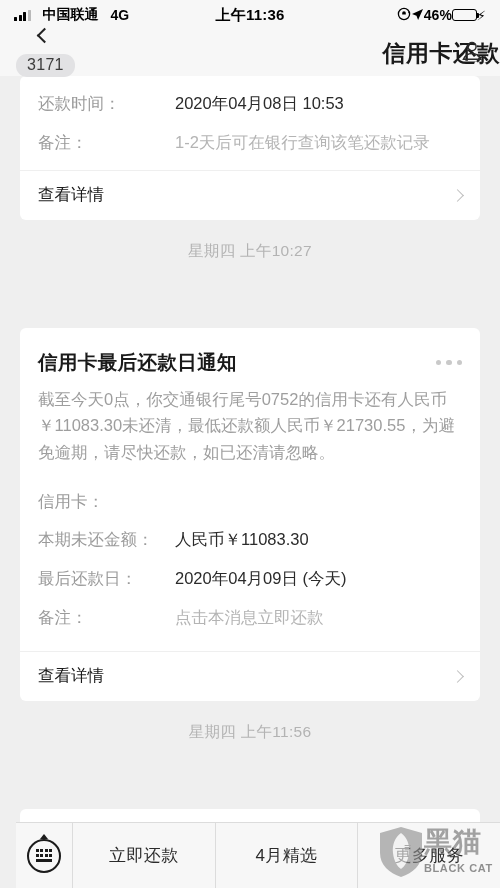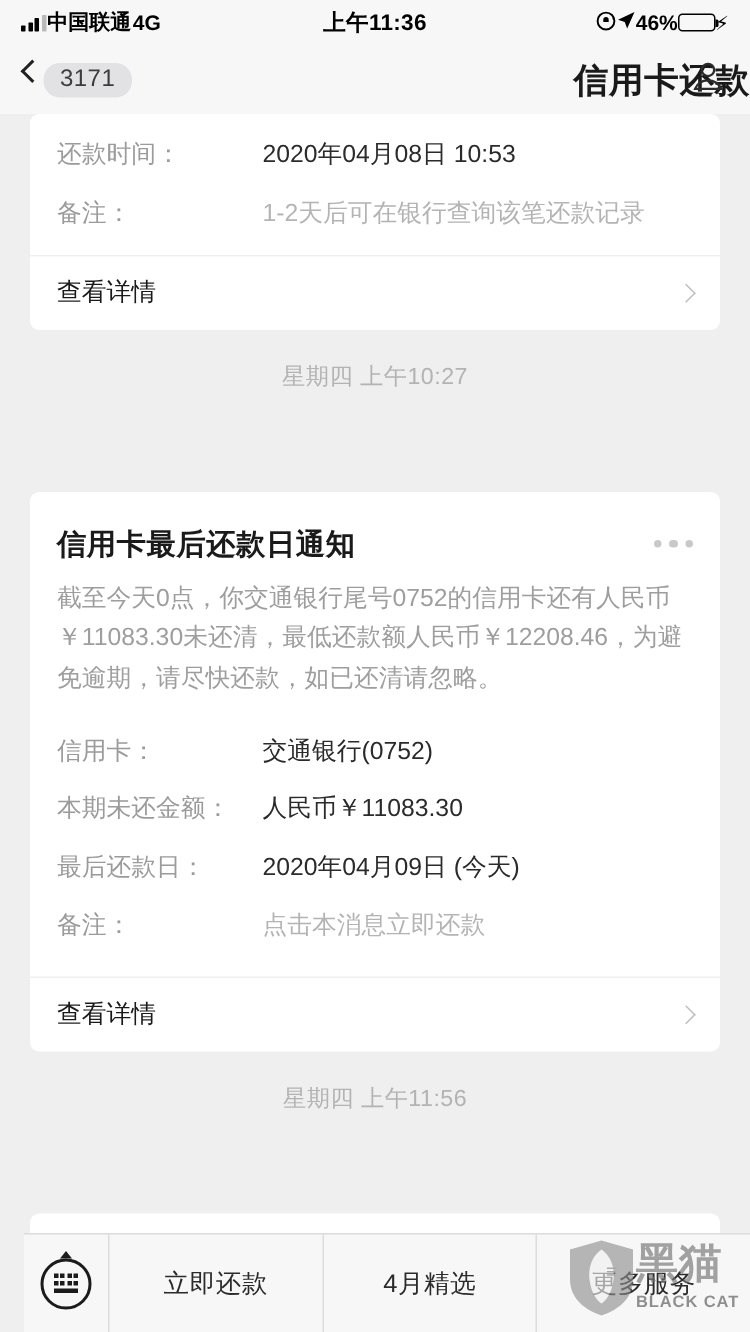--- a/index.html
+++ b/index.html
@@ -28,7 +28,7 @@
     font-weight: bold;
     color: #000;
   }
-  .sb-left { display: flex; align-items: center; gap: 1px; justify-content: flex-end; }
+  .sb-left { display: flex; align-items: center; gap: 12px; justify-content: flex-end; }
   .sb-center {
     position: absolute; left: 0; right: 0; top: 0; bottom: 0;
     display: flex; align-items: center; justify-content: center;

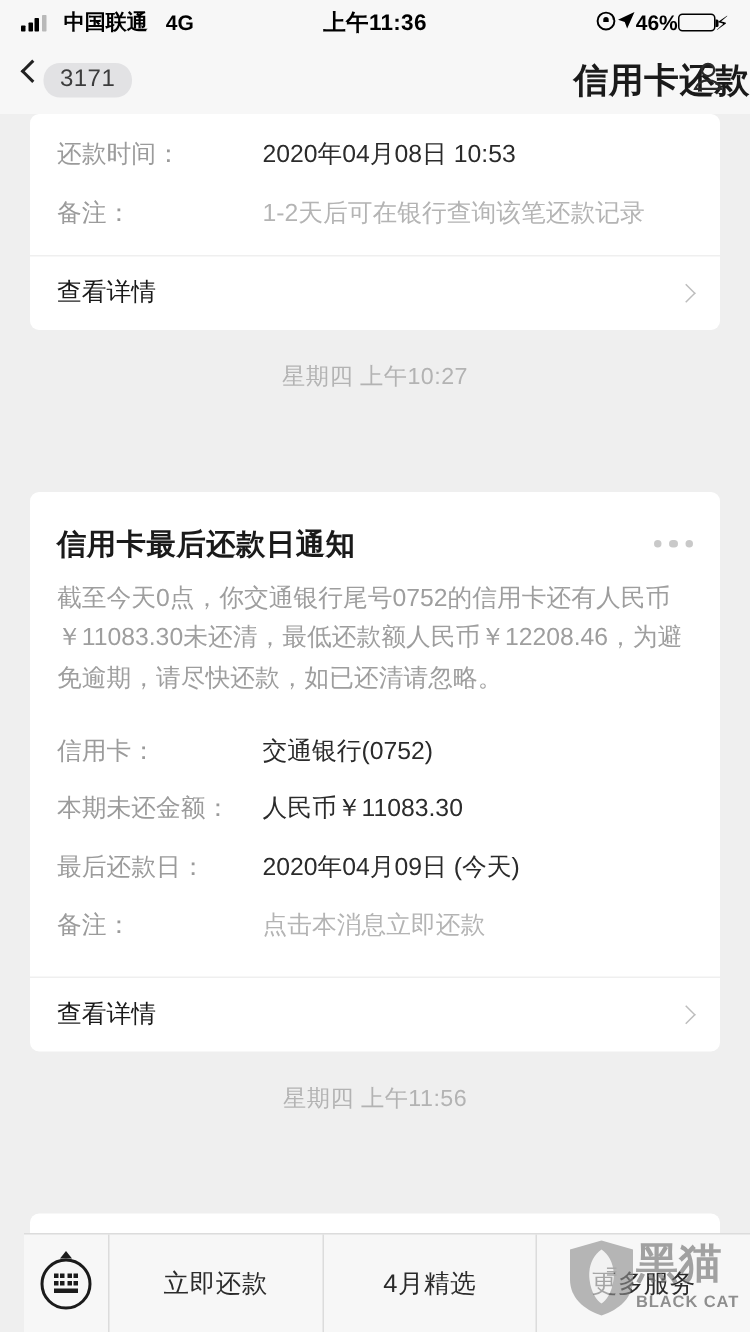--- a/index.html
+++ b/index.html
@@ -68,7 +68,7 @@
     align-items: center;
     padding: 0 16px;
   }
-  .nav-left { display: flex; align-items: flex-start; gap: 1px; z-index: 2; }
+  .nav-left { display: flex; align-items: center; gap: 13px; z-index: 2; flex-direction: column; }
   .chev-back {
     width: 11px; height: 11px;
     border-left: 2.2px solid #222; border-bottom: 2.2px solid #222;

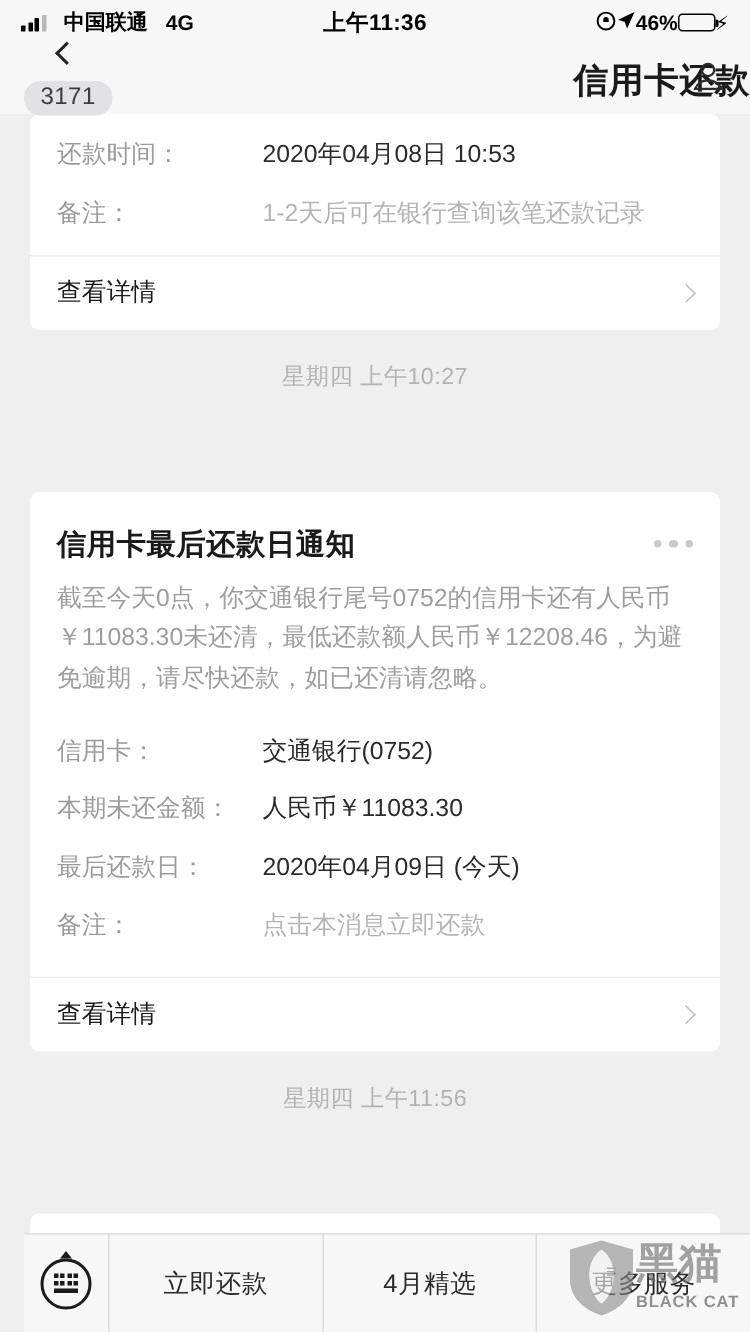--- a/index.html
+++ b/index.html
@@ -296,7 +296,7 @@
             <i></i>
           </span>
       </div>
-      <div class="paragraph">截至今天0点，你交通银行尾号0752的信用卡还有人民币￥11083.30未还清，最低还款额人民币￥12208.46，为避免逾期，请尽快还款，如已还清请忽略。</div>
+      <div class="paragraph">截至今天0点，你交通银行尾号0752的信用卡还有人民币￥11083.30未还清，最低还款额人民币￥21730.55，为避免逾期，请尽快还款，如已还清请忽略。</div>
       <div class="detail-list">
         <div class="row">
           <span class="k">信用卡：</span>

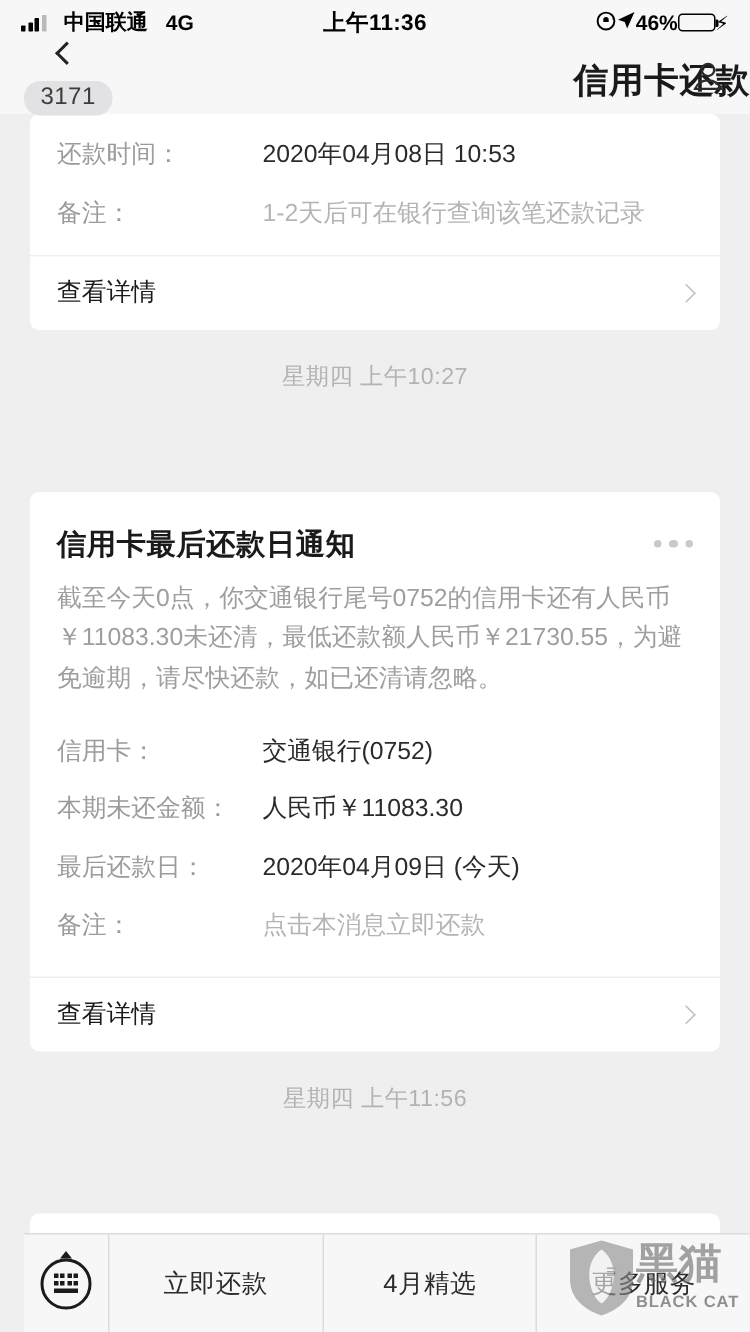--- a/index.html
+++ b/index.html
@@ -300,7 +300,6 @@
       <div class="detail-list">
         <div class="row">
           <span class="k">信用卡：</span>
-          <span class="v">交通银行(0752)</span>
         </div>
         <div class="row">
           <span class="k">本期未还金额：</span>

